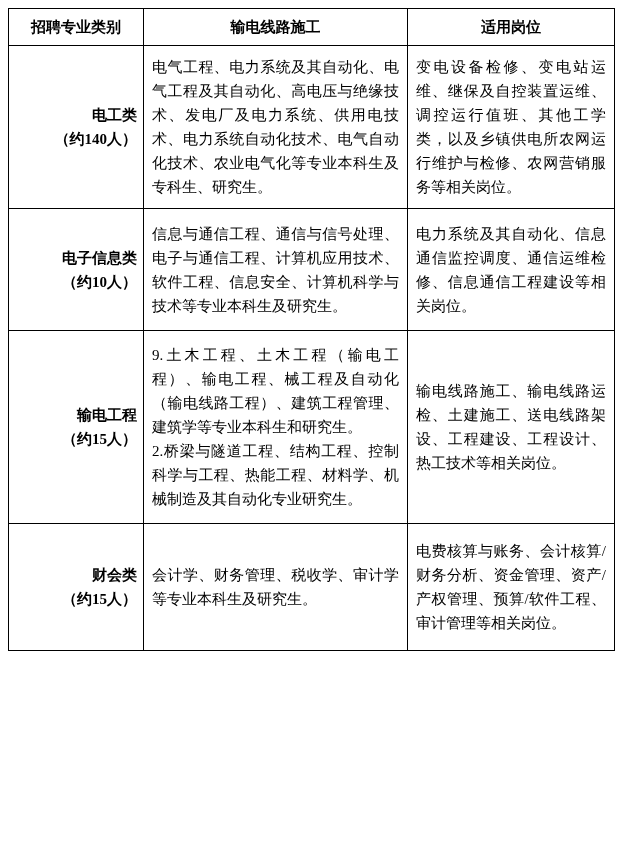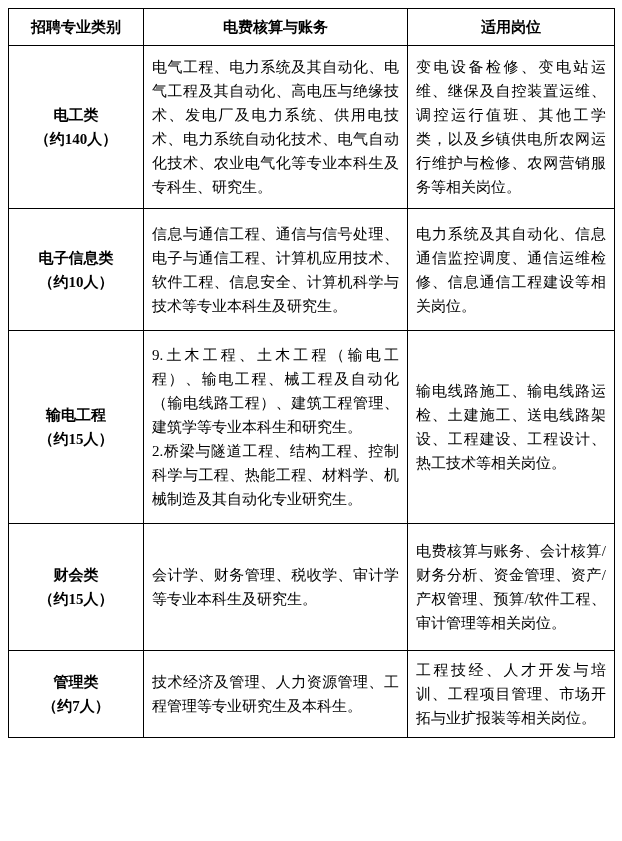--- a/index.html
+++ b/index.html
@@ -74,7 +74,7 @@
     <thead>
       <tr class="hdr">
         <th>招聘专业类别</th>
-        <th>电费核算与账务</th>
+        <th>输电线路施工</th>
         <th>适用岗位</th>
       </tr>
     </thead>

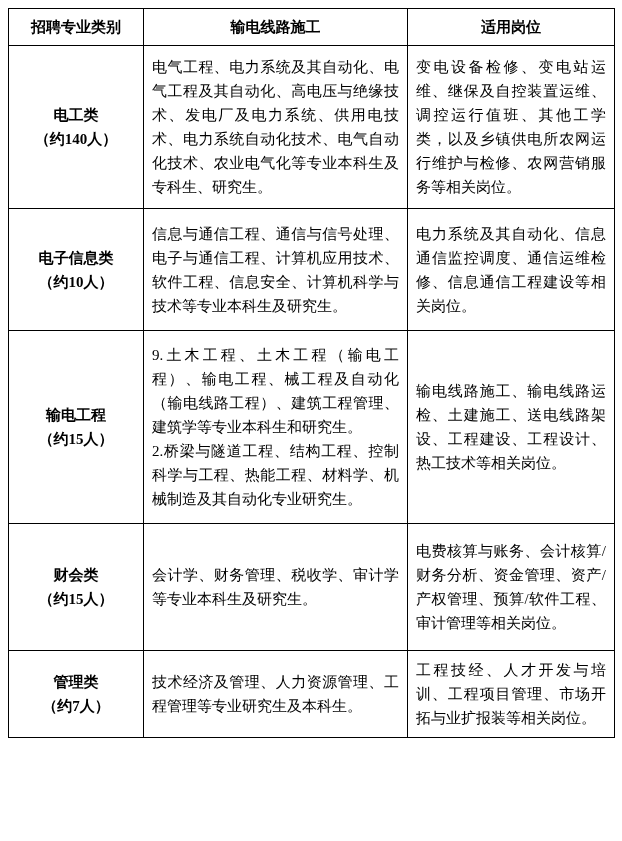--- a/index.html
+++ b/index.html
@@ -48,7 +48,7 @@
   tr.r5 { height: 96px; }
   td.cat {
     font-weight: bold;
-    text-align: center;
+    text-align: right;
     padding: 4px 6px;
   }
   td.maj {

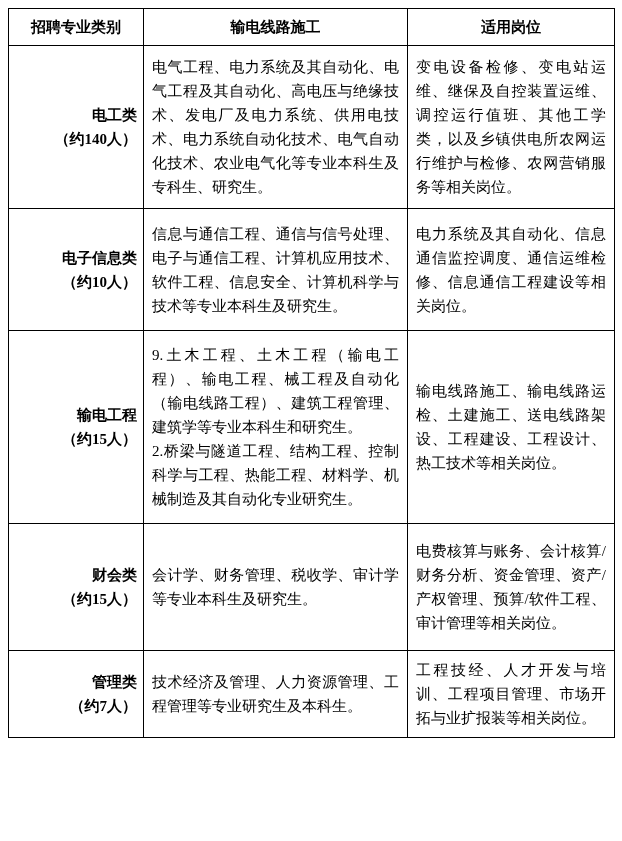--- a/index.html
+++ b/index.html
@@ -104,12 +104,6 @@
         <td class="maj">会计学、财务管理、税收学、审计学等专业本科生及研究生。</td>
         <td class="pos">电费核算与账务、会计核算/财务分析、资金管理、资产/产权管理、预算/软件工程、审计管理等相关岗位。</td>
       </tr>
-      <tr class="r4">
-        <td class="cat">管理类
-（约7人）</td>
-        <td class="maj">技术经济及管理、人力资源管理、工程管理等专业研究生及本科生。</td>
-        <td class="pos">工程技经、人才开发与培训、工程项目管理、市场开拓与业扩报装等相关岗位。</td>
-      </tr>
     </tbody>
   </table>
 </div>

